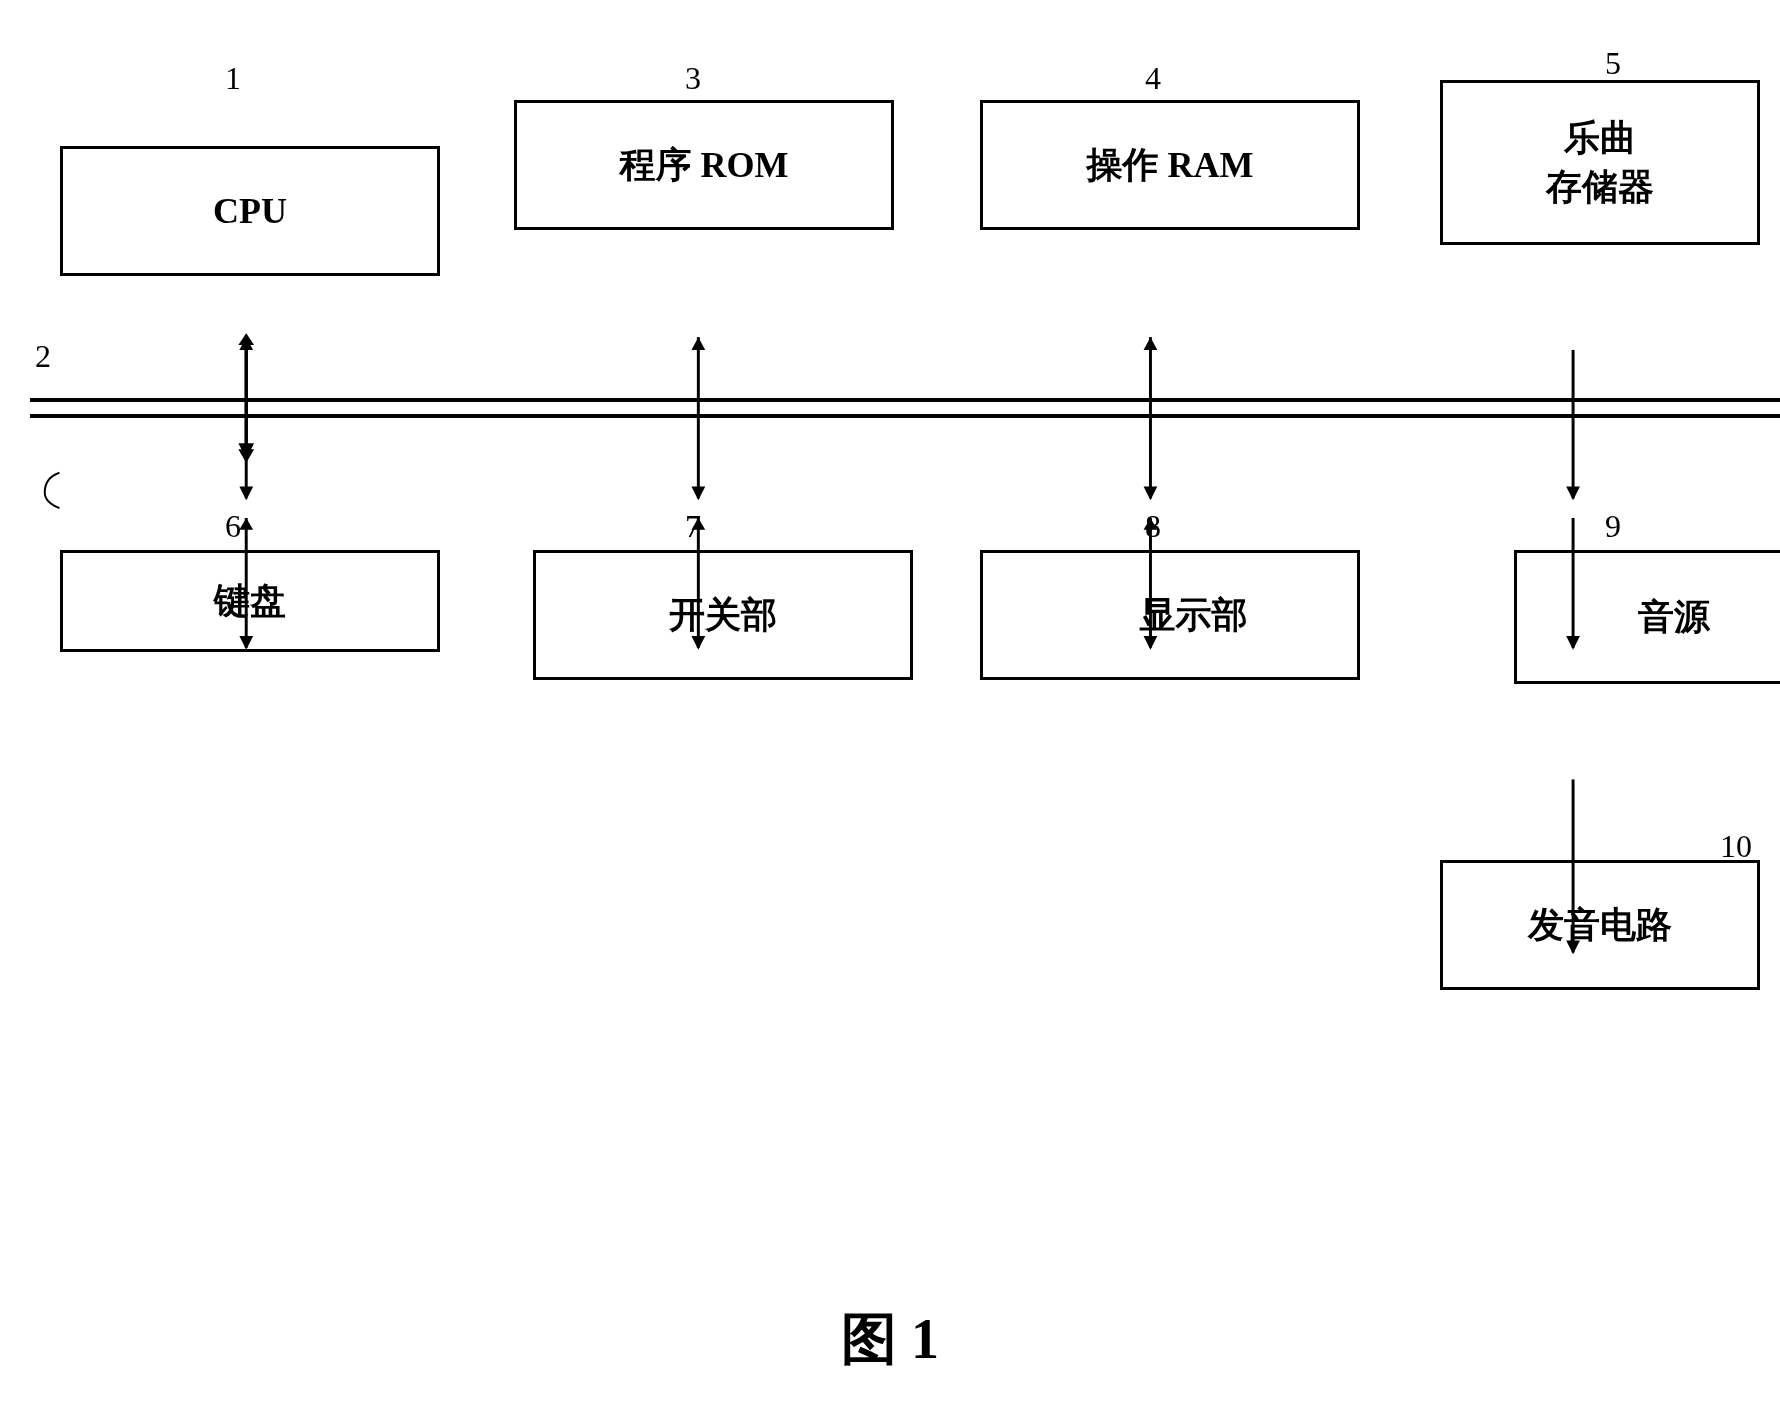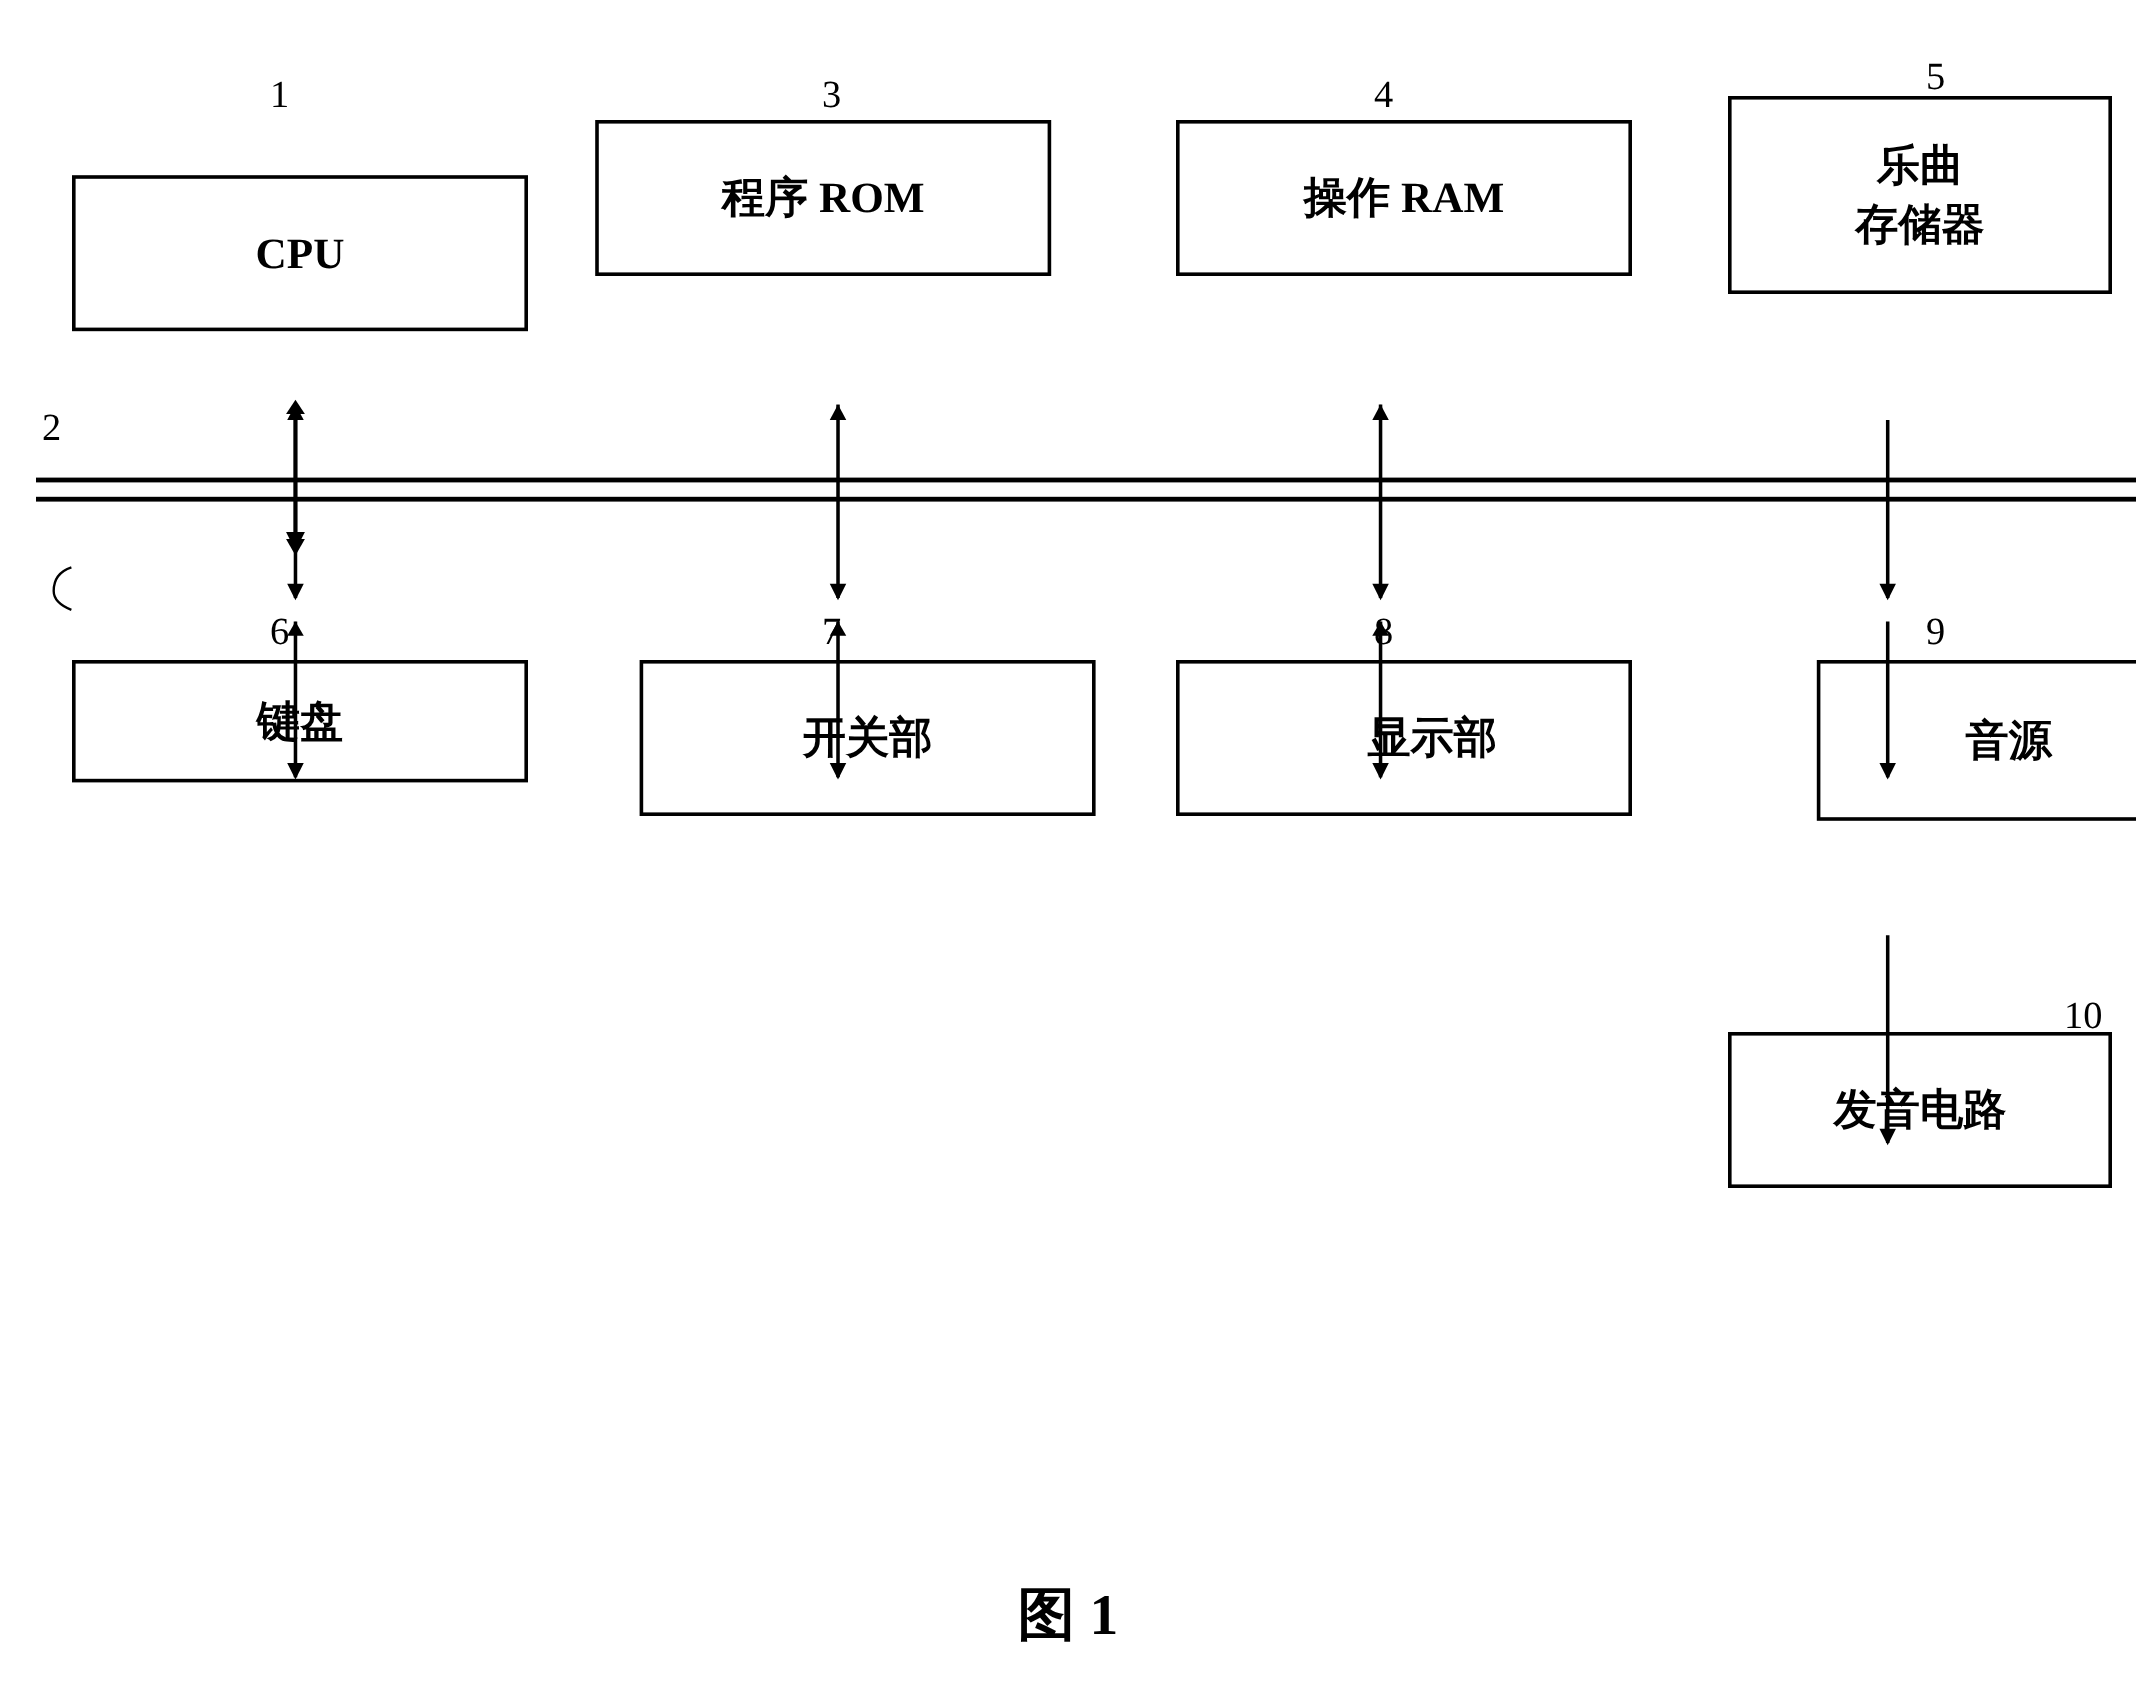--- a/index.html
+++ b/index.html
@@ -35,7 +35,7 @@
 
     
     .block-cpu    { top: 60px; left: 30px;   width: 380px; height: 130px; margin-top: 46px; }
-    .block-rom    { top: 60px; left: 466px;  width: 380px; height: 130px; text-align: center; }
+    .block-rom    { top: 60px; left: 484px;  width: 380px; height: 130px; text-align: center; }
     .block-ram    { top: 60px; left: 950px;  width: 380px; height: 130px; }
     .block-music  { top: 40px; left: 1410px; width: 320px; height: 165px; }
 

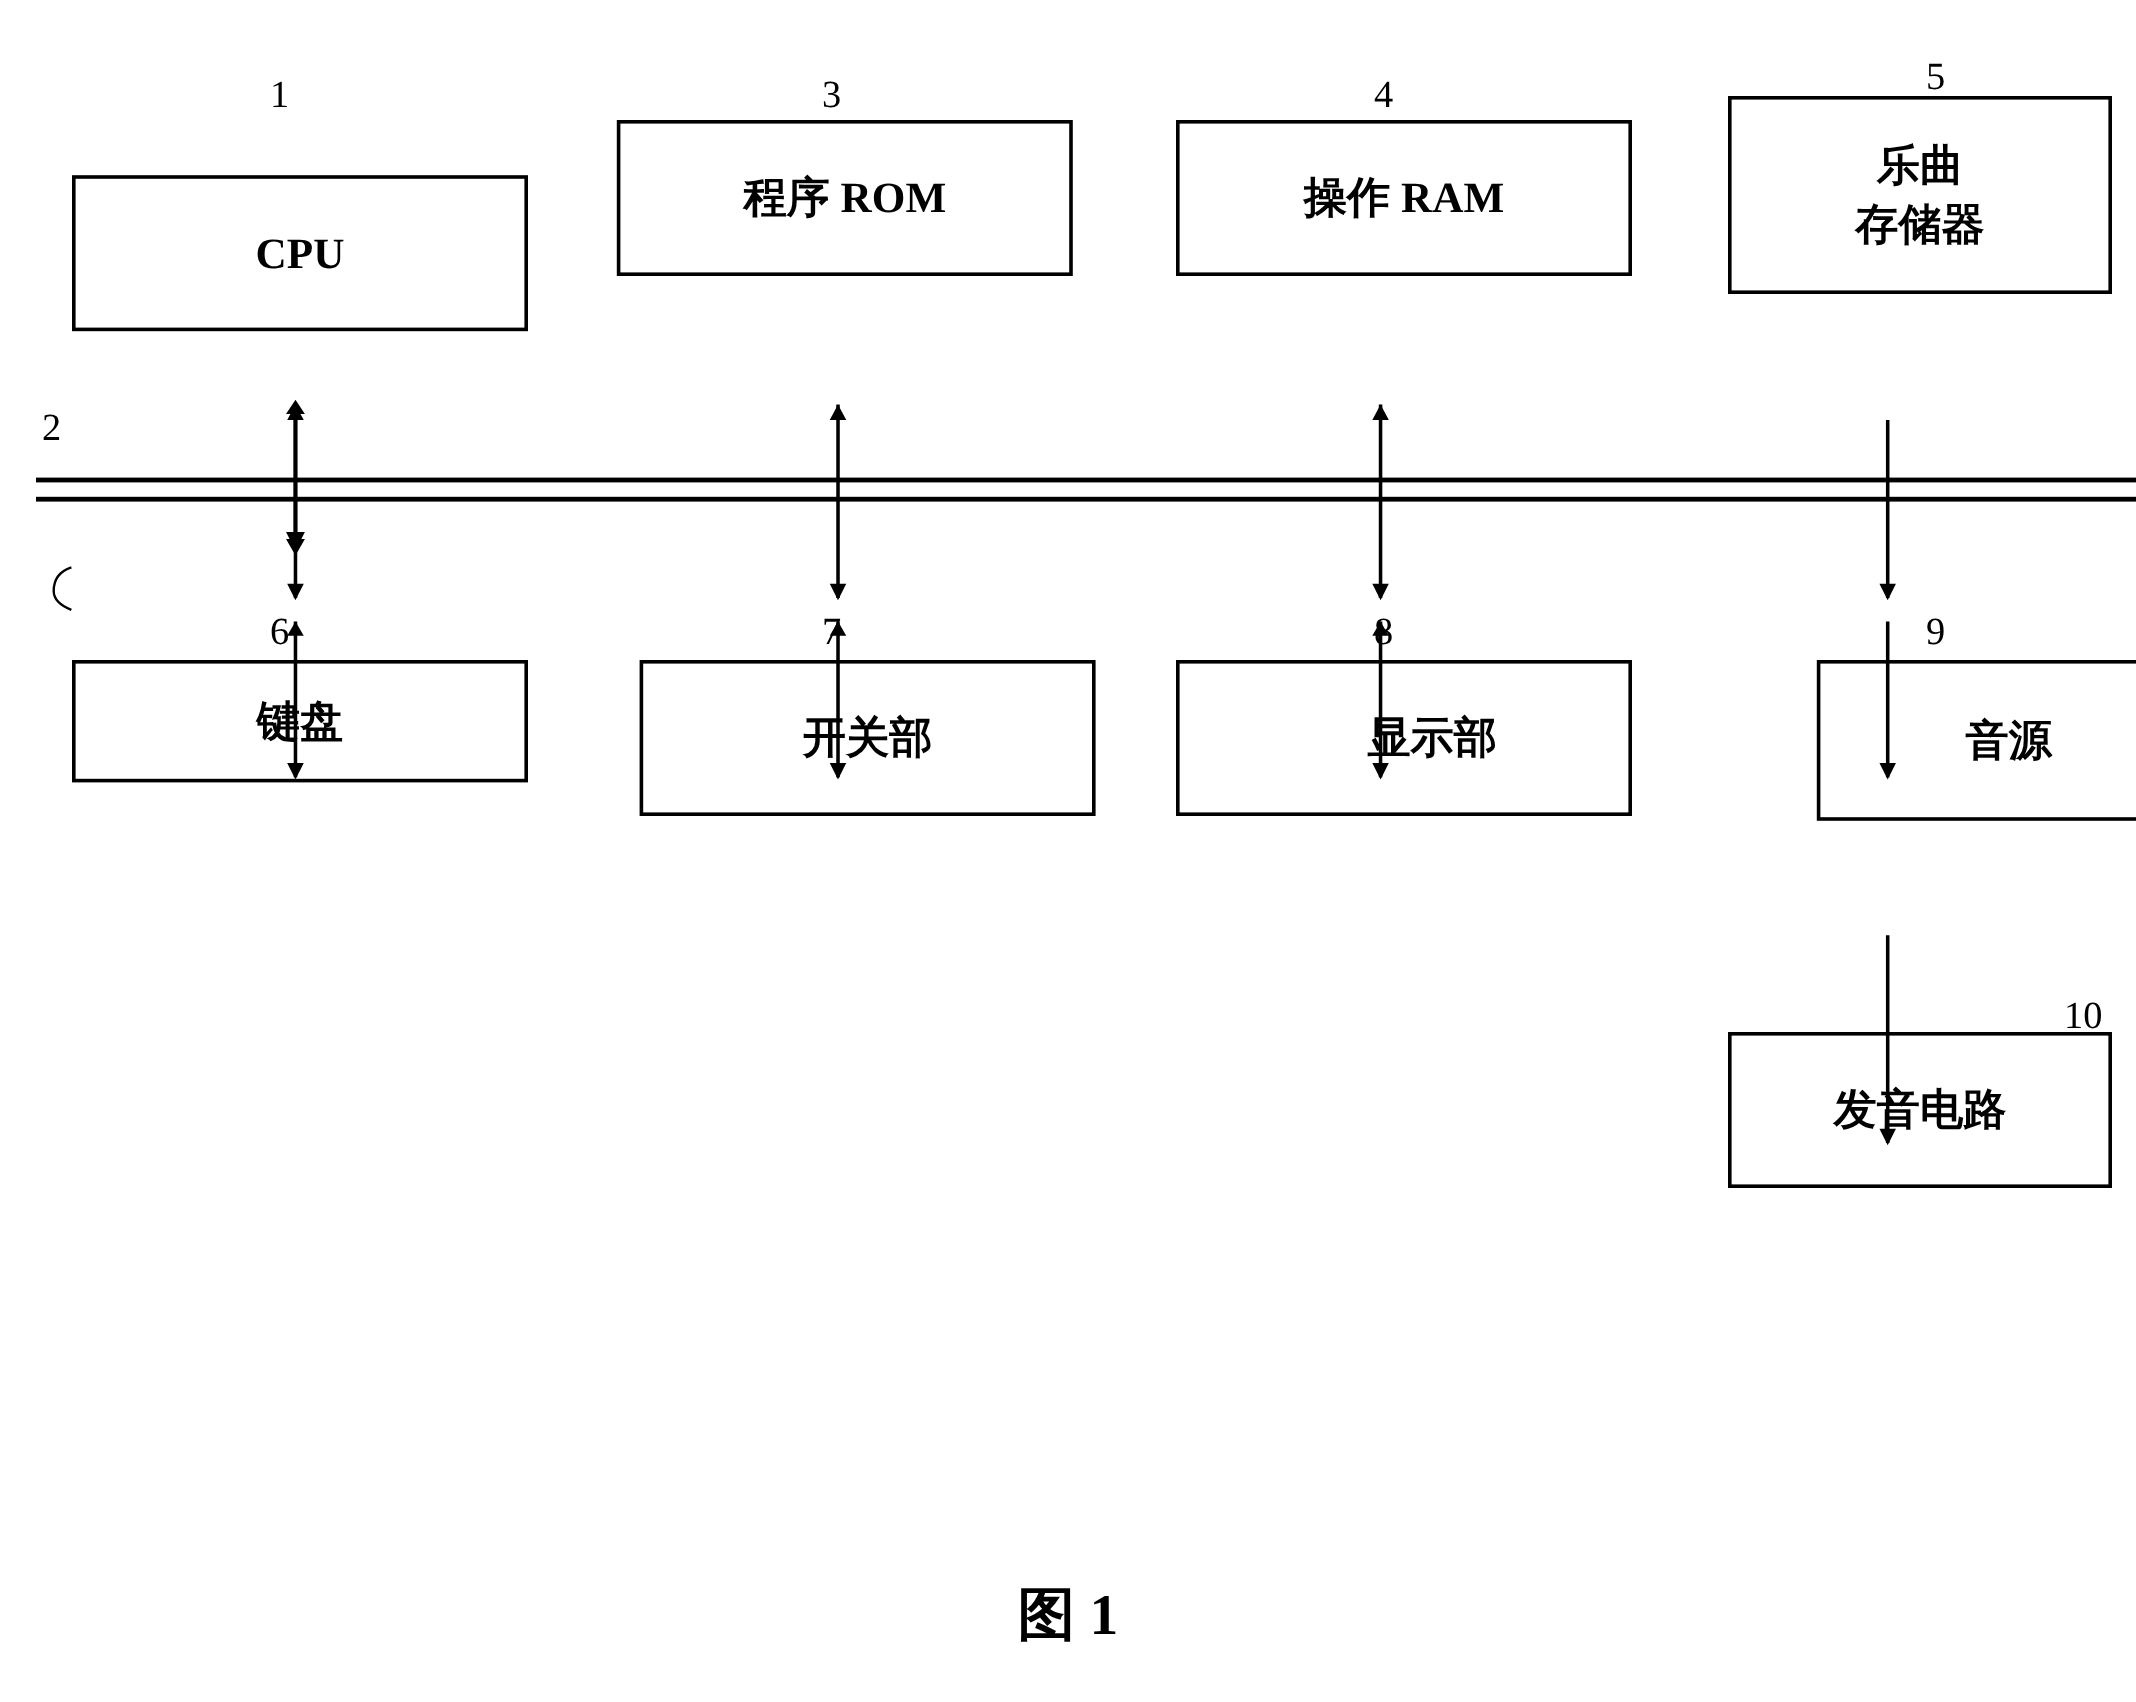--- a/index.html
+++ b/index.html
@@ -78,7 +78,7 @@
       bottom: 40px;
       left: 50%;
       transform: translateX(-50%);
-      font-size: 48px;
+      font-size: 56px;
       font-weight: bold;
     }
   </style>

